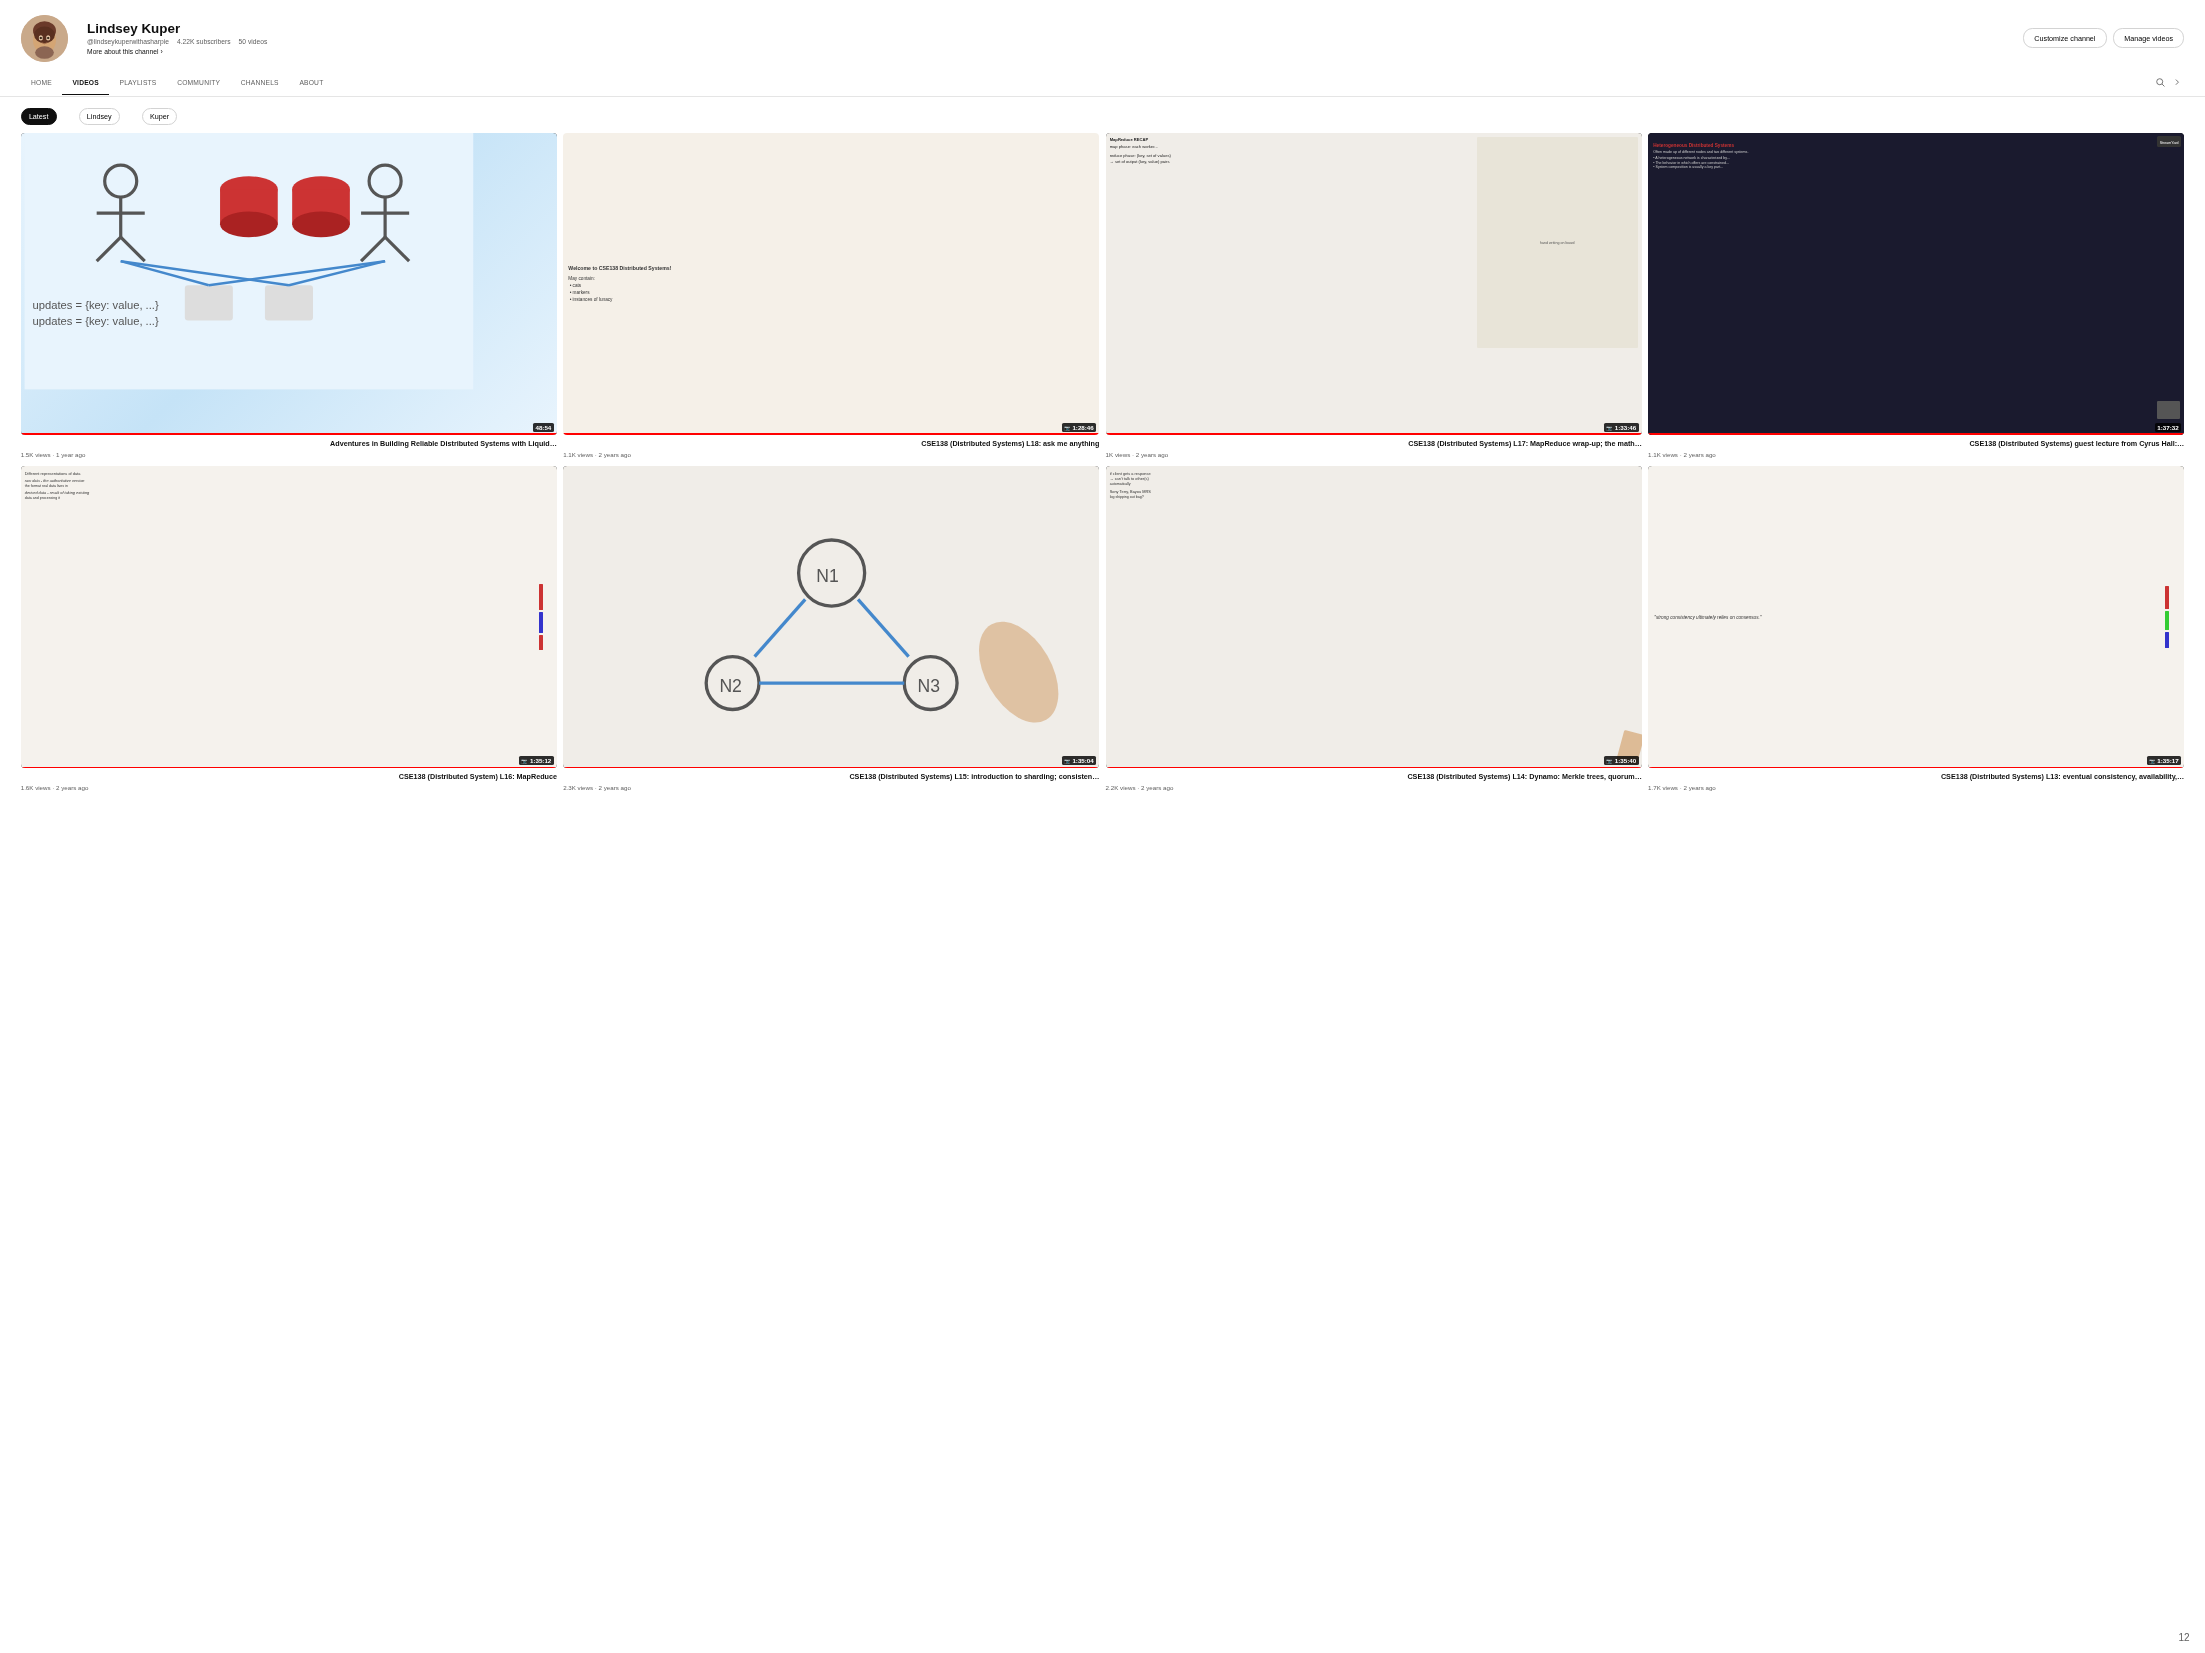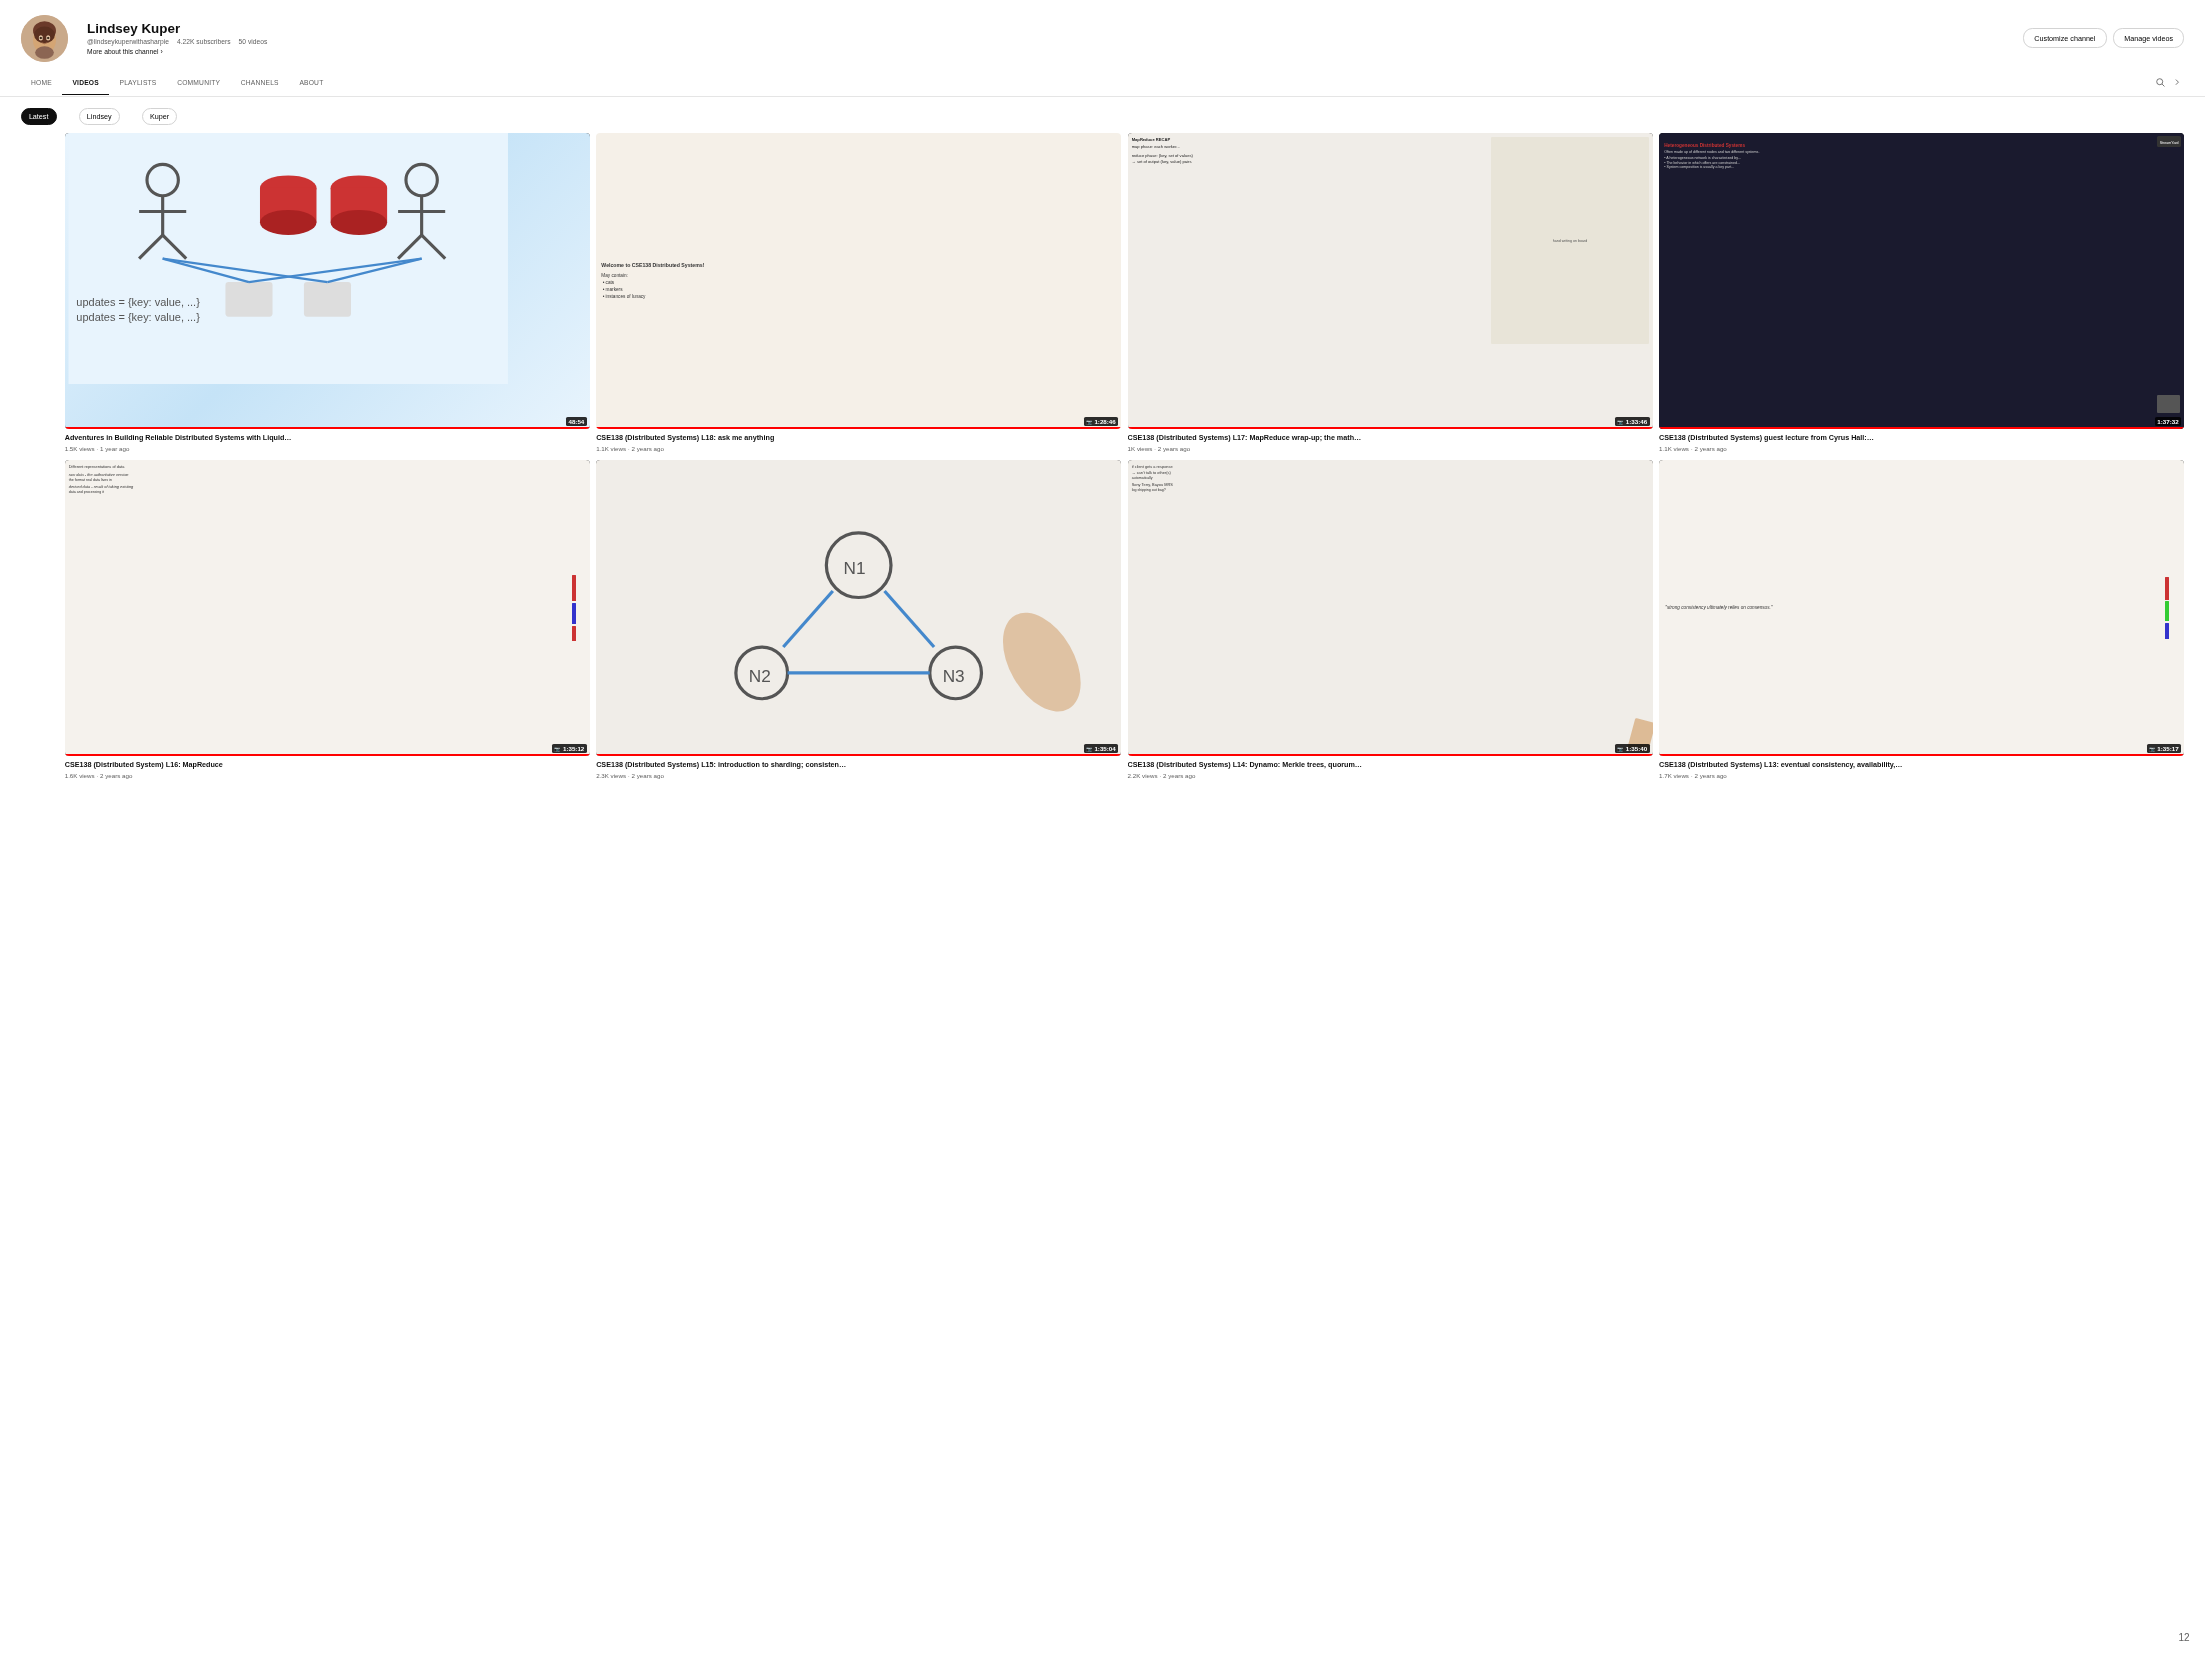--- a/index.html
+++ b/index.html
@@ -30,7 +30,7 @@
     .filter-btn.active { background: #0f0f0f; color: #fff; border-color: #0f0f0f; }
 
     
-    .videos-section { padding: 0 20.7px 20.7px 20.7px; margin-left: 44px; }
+    .videos-section { padding: 0 20.7px 20.7px 20.7px; }
     .videos-grid { display: grid; grid-template-columns: repeat(4, 1fr); gap: 8.3px 6.2px; }
     .video-card { cursor: pointer; }
     .video-thumb { position: relative; width: 100%; aspect-ratio: 16/9; border-radius: 4.1px; overflow: hidden; background: #000; }

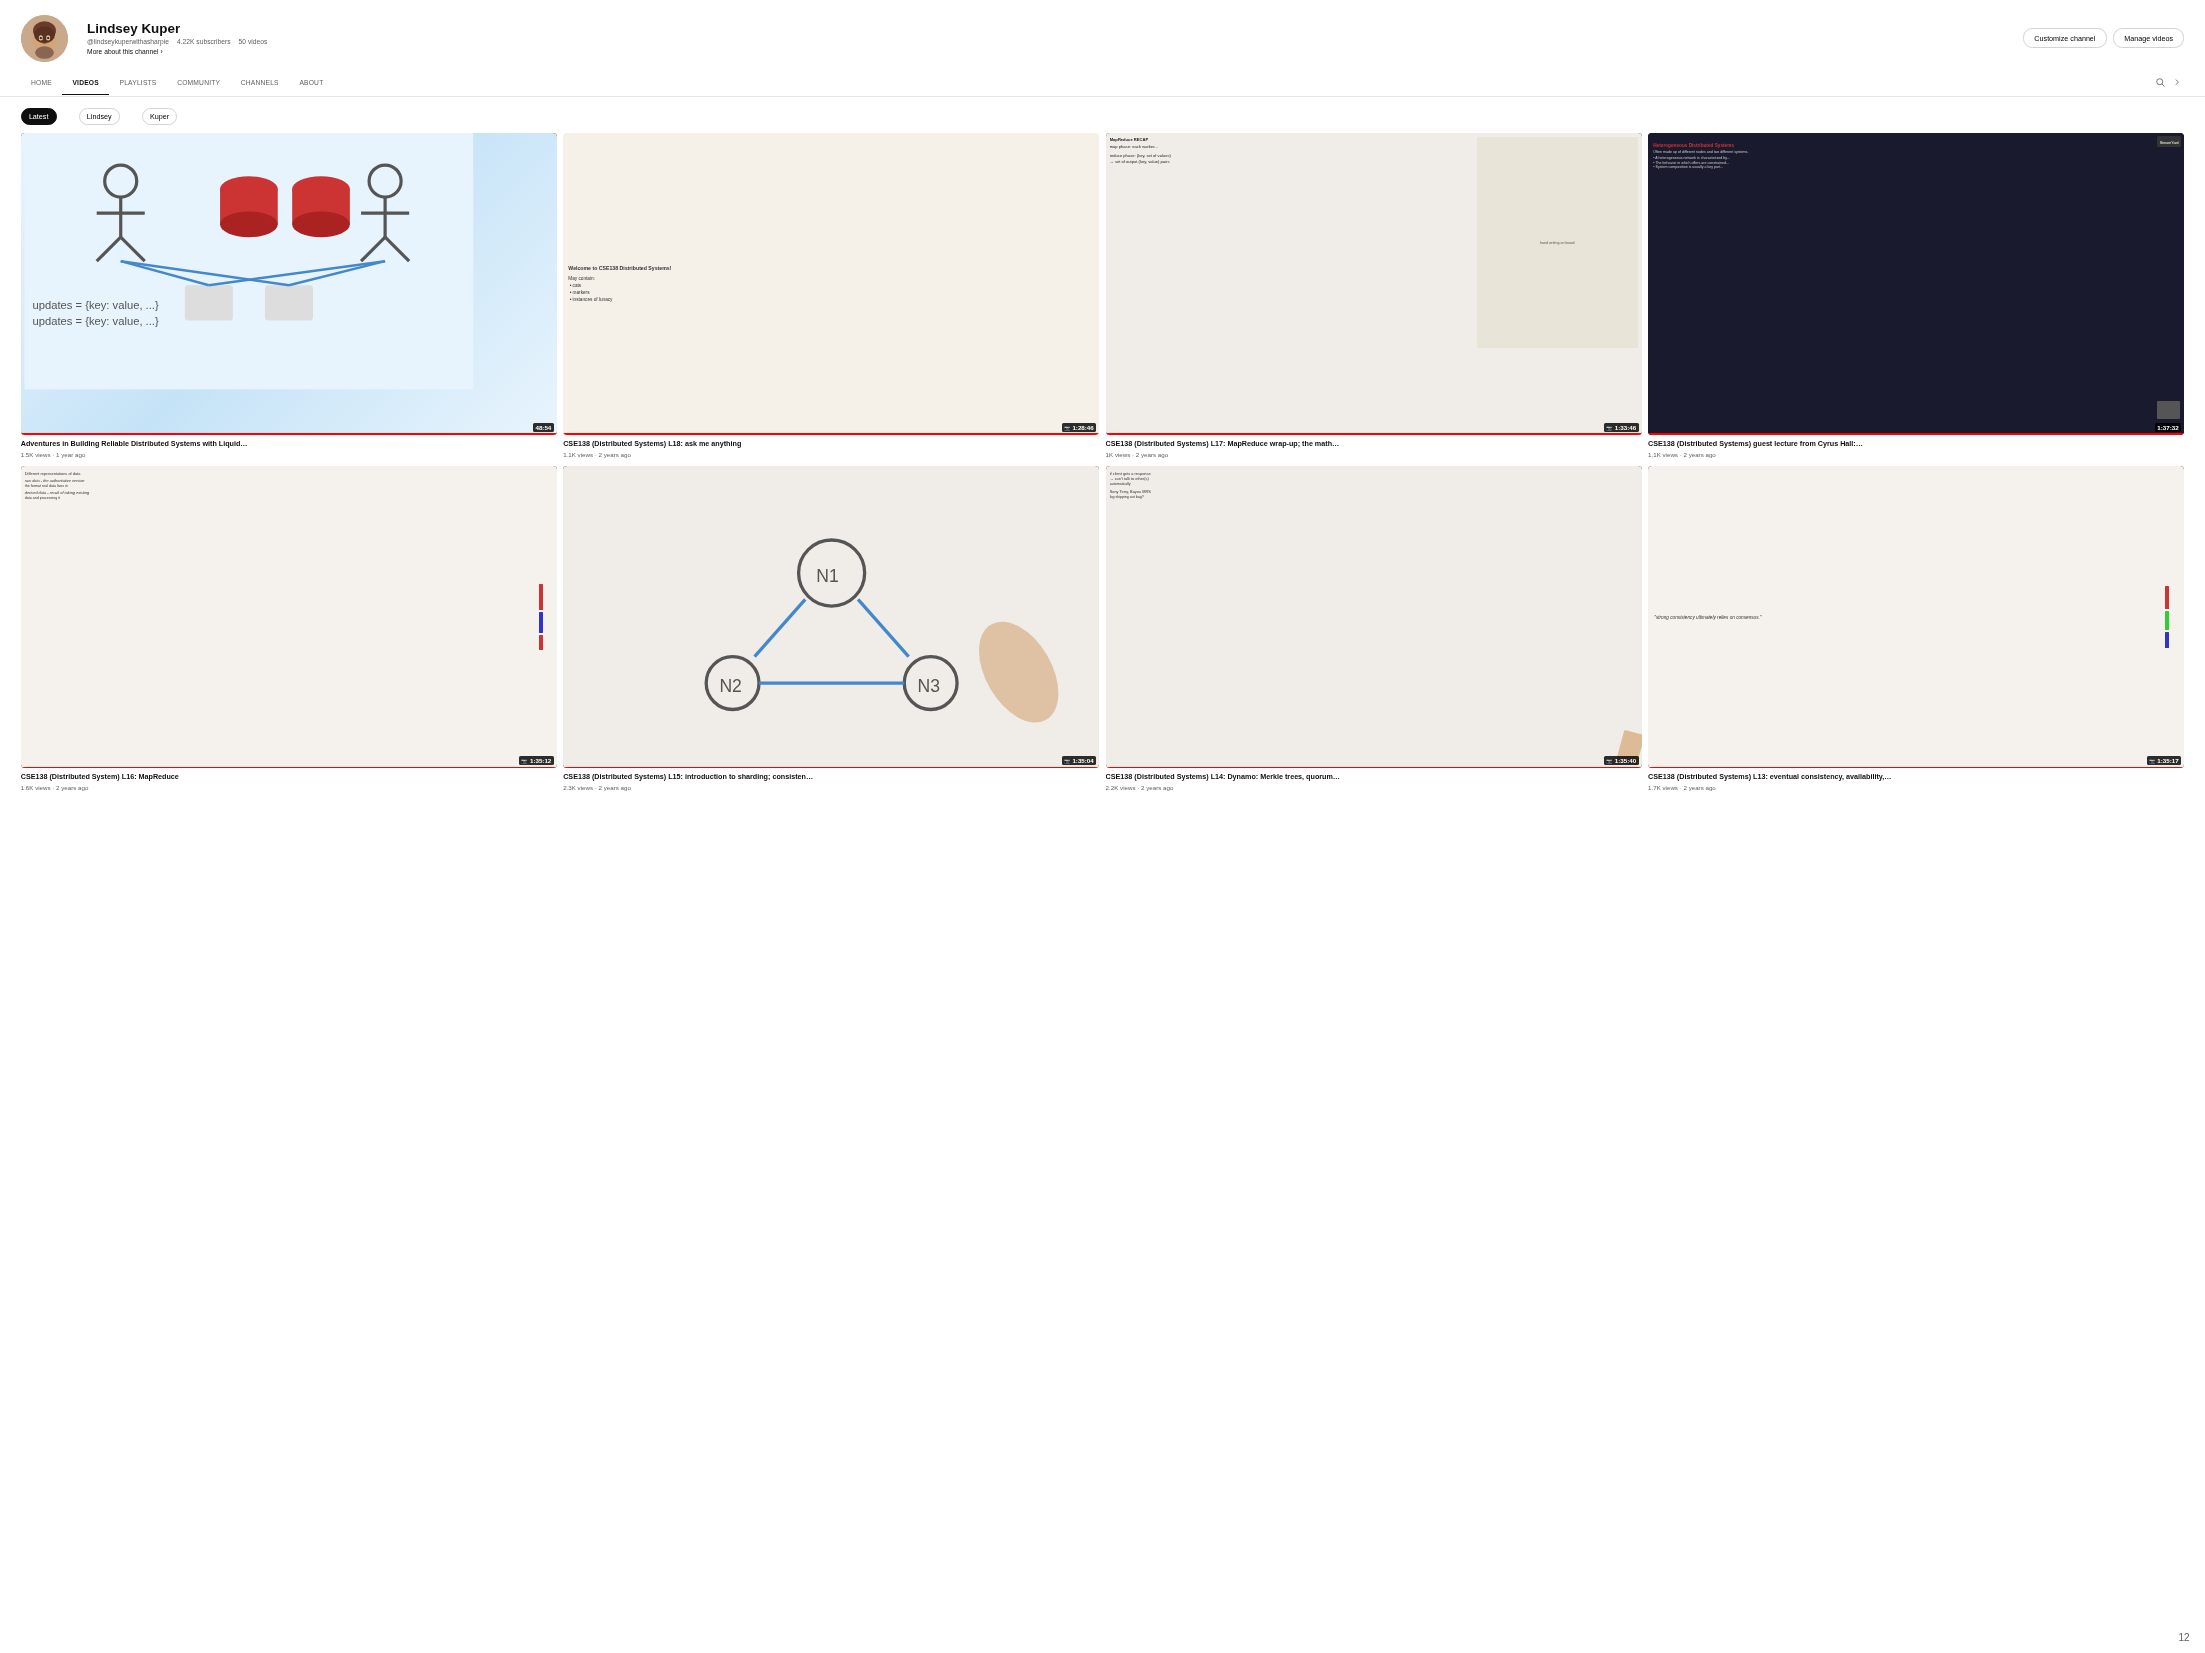--- a/index.html
+++ b/index.html
@@ -36,7 +36,7 @@
     .video-thumb { position: relative; width: 100%; aspect-ratio: 16/9; border-radius: 4.1px; overflow: hidden; background: #000; }
     .duration-badge { position: absolute; bottom: 3.1px; right: 3.1px; background: rgba(0,0,0,0.82); color: #fff; font-size: 6.2px; font-weight: 600; padding: 1px 2.6px; border-radius: 1.6px; }
     .video-info { padding: 4.1px 0 0 0; }
-    .video-title { font-size: 7.2px; font-weight: 600; line-height: 1.4; margin-bottom: 2.1px; color: #0f0f0f; display: -webkit-box; -webkit-line-clamp: 2; -webkit-box-orient: vertical; overflow: hidden; }
+    .video-title { font-size: 7.2px; font-weight: 600; line-height: 1.4; margin-bottom: 2.1px; color: #0f0f0f; display: -webkit-box; -webkit-line-clamp: 2; -webkit-box-orient: vertical; overflow: hidden; text-align: right; }
     .video-meta { font-size: 6.2px; color: #606060; }
     .red-bar { height: 1.6px; background: #ff0000; width: 100%; position: absolute; bottom: 0; left: 0; }
 

